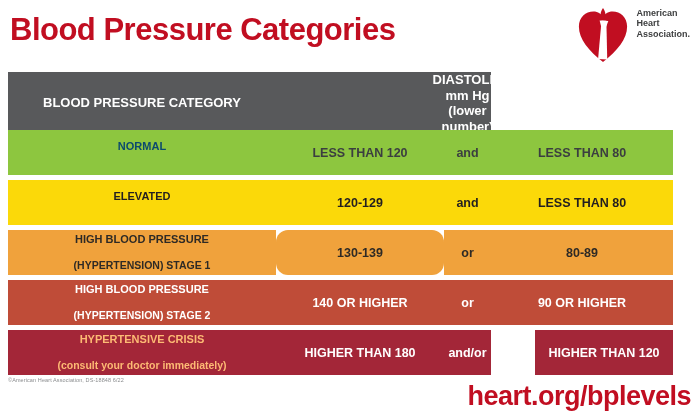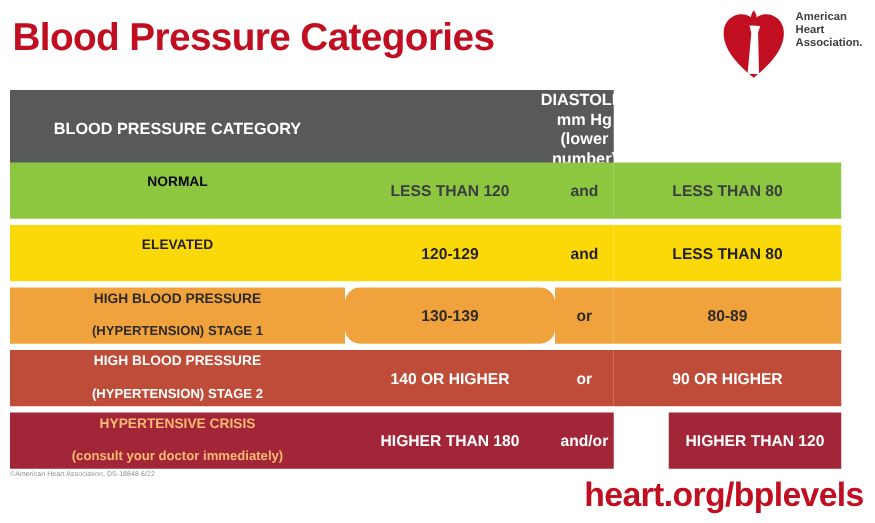--- a/index.html
+++ b/index.html
@@ -78,7 +78,7 @@
   </div>
 
   <div class="trow">
-    <div class="cell" style="background: rgb(141, 198, 63); color: #000000;">
+    <div class="cell" style="background: rgb(141, 198, 63); color: #0c4a6e;">
       <div class="cat-line1">NORMAL</div>
       <div class="cat-line2"></div>
     </div>

